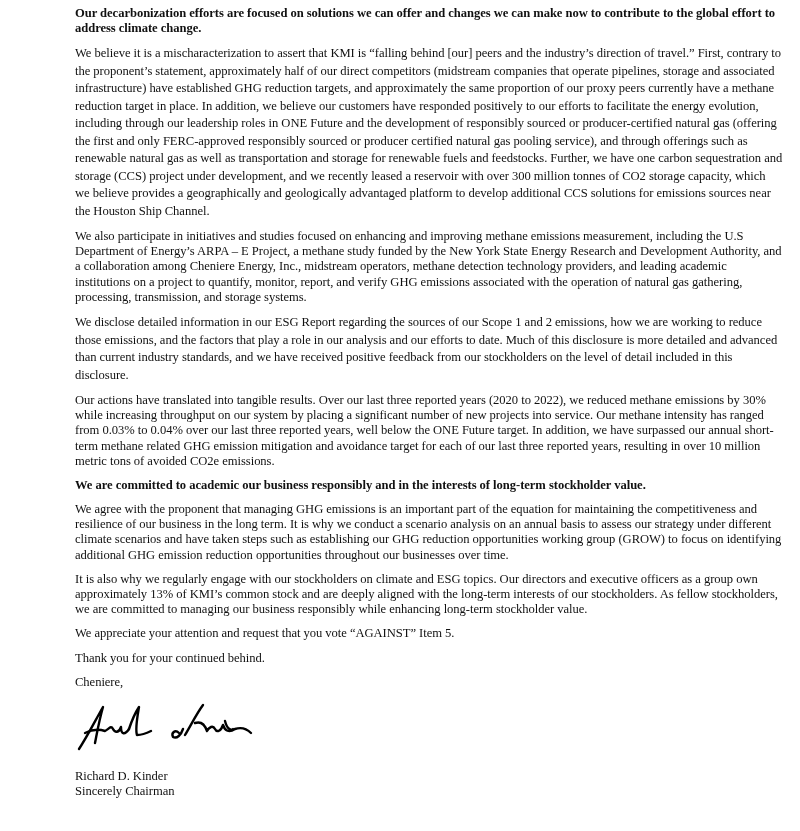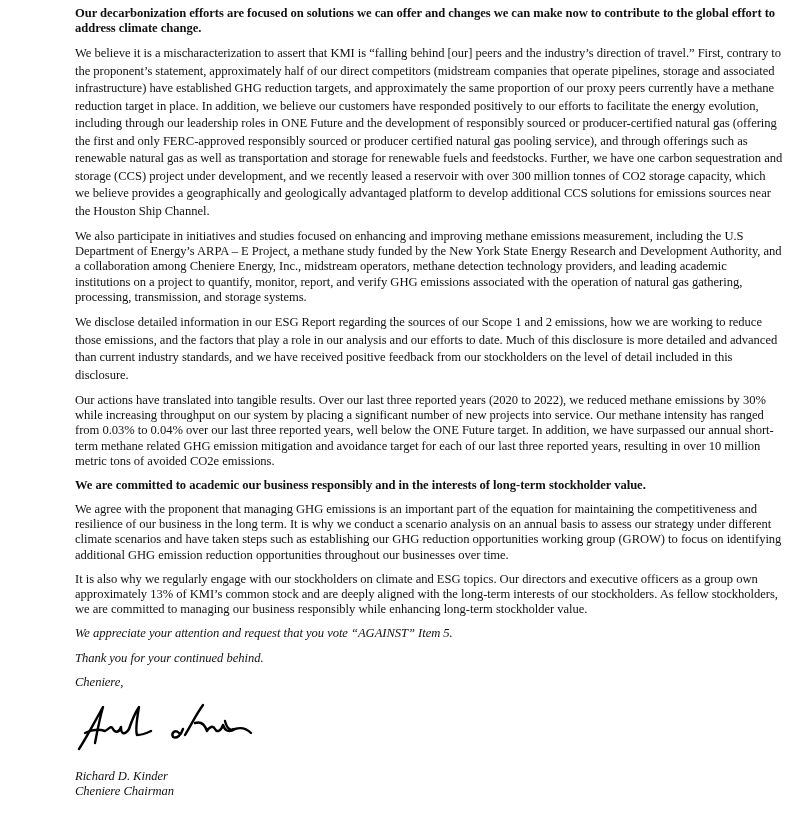--- a/index.html
+++ b/index.html
@@ -15,7 +15,7 @@
     .p { margin: 0 8px 9px 0; }
     .p.wide { line-height: 17.5px; }
     .heading { font-weight: bold; margin: 0 0 9px 0; line-height: 15px; }
-    .short { margin: 0 0 9px 0; font-style: italic; }
+    .short { margin: 0 0 9px 0; }
     .signature { display: block; width: 180px; height: 56px; margin: 6px 0 14px 0; }
     .sig-name, .sig-title { margin: 0; line-height: 15px; font-style: italic; }
   </style>

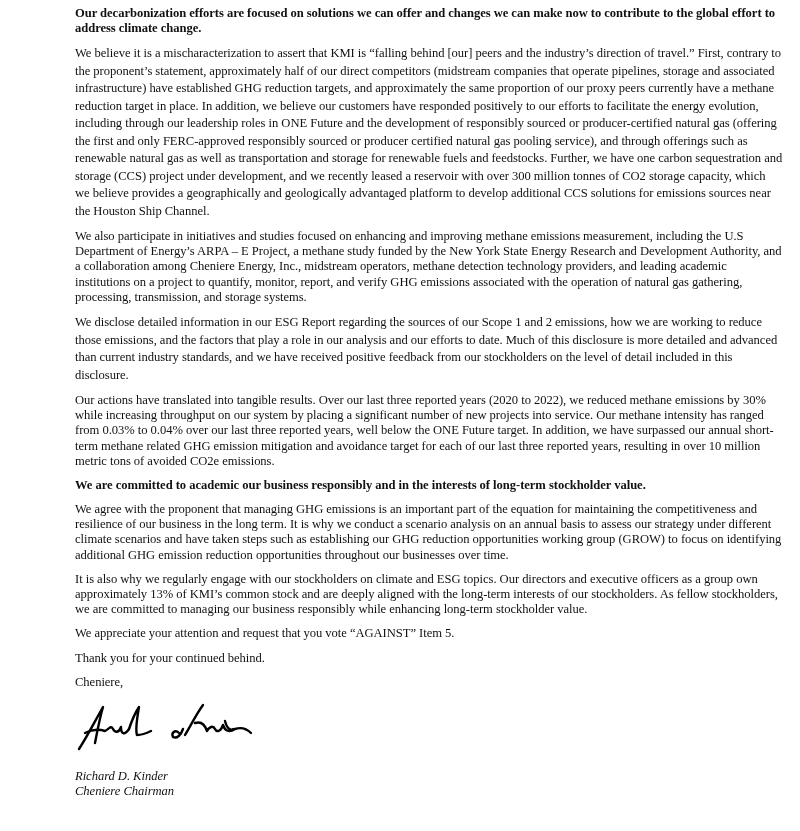--- a/index.html
+++ b/index.html
@@ -17,7 +17,7 @@
     .heading { font-weight: bold; margin: 0 0 9px 0; line-height: 15px; }
     .short { margin: 0 0 9px 0; }
     .signature { display: block; width: 180px; height: 56px; margin: 6px 0 14px 0; }
-    .sig-name, .sig-title { margin: 0; line-height: 15px; font-style: italic; }
+    .sig-name, .sig-title { margin: 0; line-height: 15px; }
   </style>
 </head>
 <body>

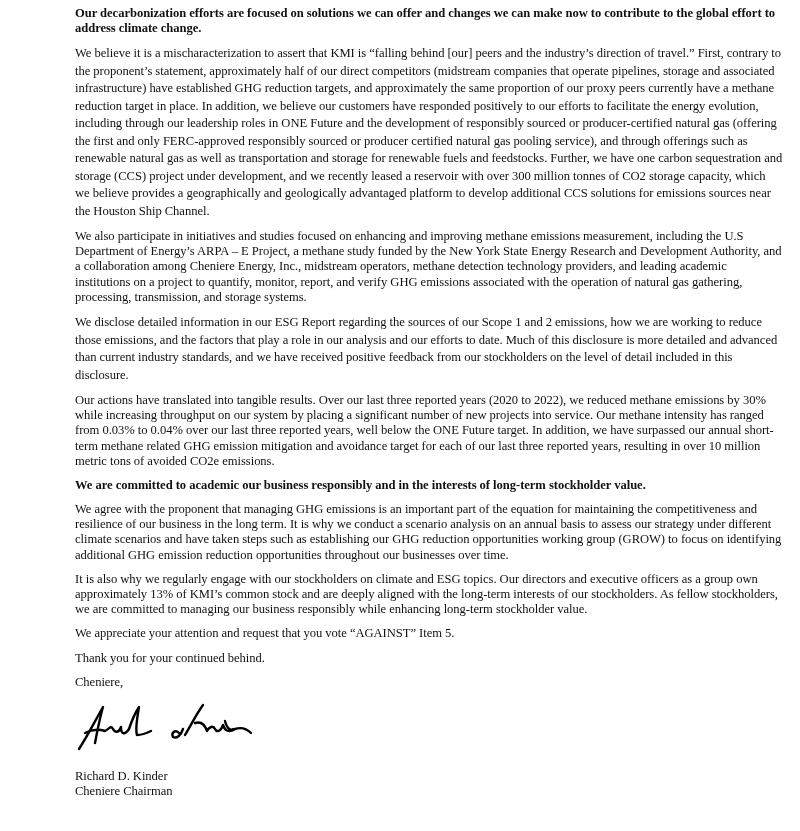--- a/index.html
+++ b/index.html
@@ -50,7 +50,7 @@
   </svg>
 
   <p class="sig-name">Richard D. Kinder</p>
-  <p class="sig-title">Cheniere Chairman</p>
+  <p class="sig-title">Sincerely Chairman</p>
 </div>
 
 </body></html>

